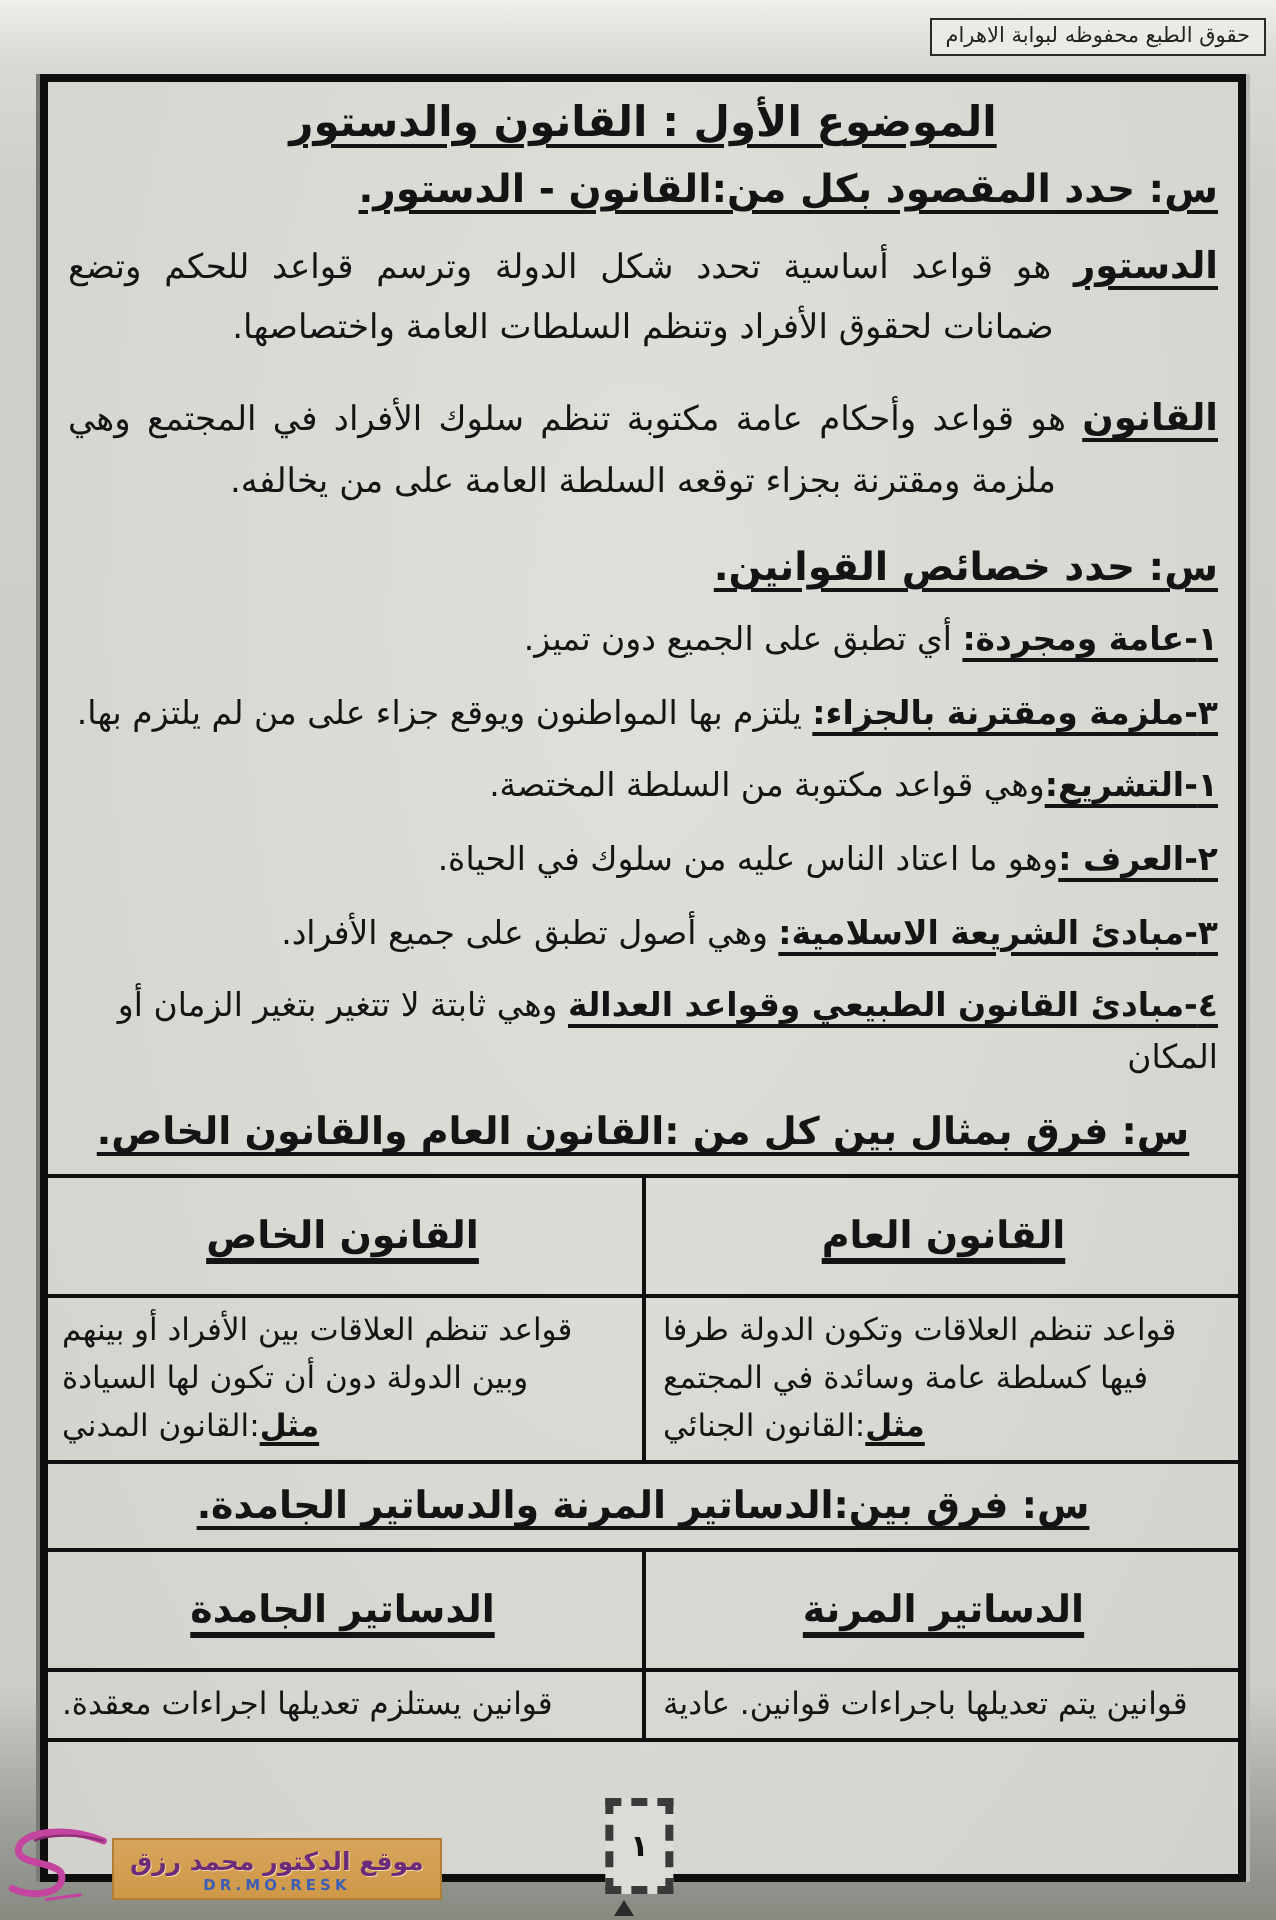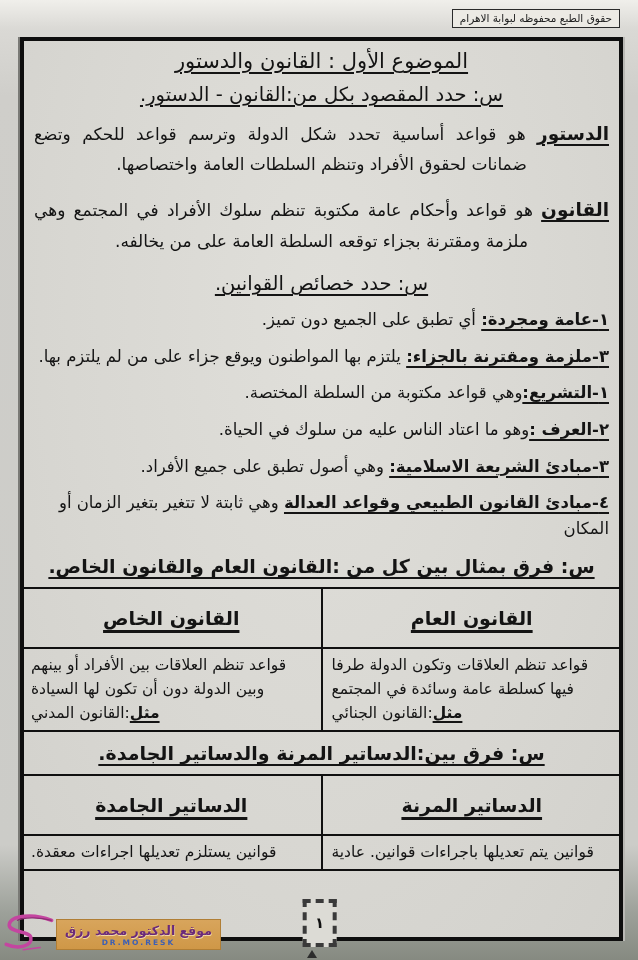--- a/index.html
+++ b/index.html
@@ -18,7 +18,7 @@
   }
   
   .copyright-box{
-    position:absolute;top:9px;right:18px;
+    position:absolute;top:9px;right:5px;
     border:1.5px solid #2a2a2a;
     background:#eceae4;
     font-size:10.5px;

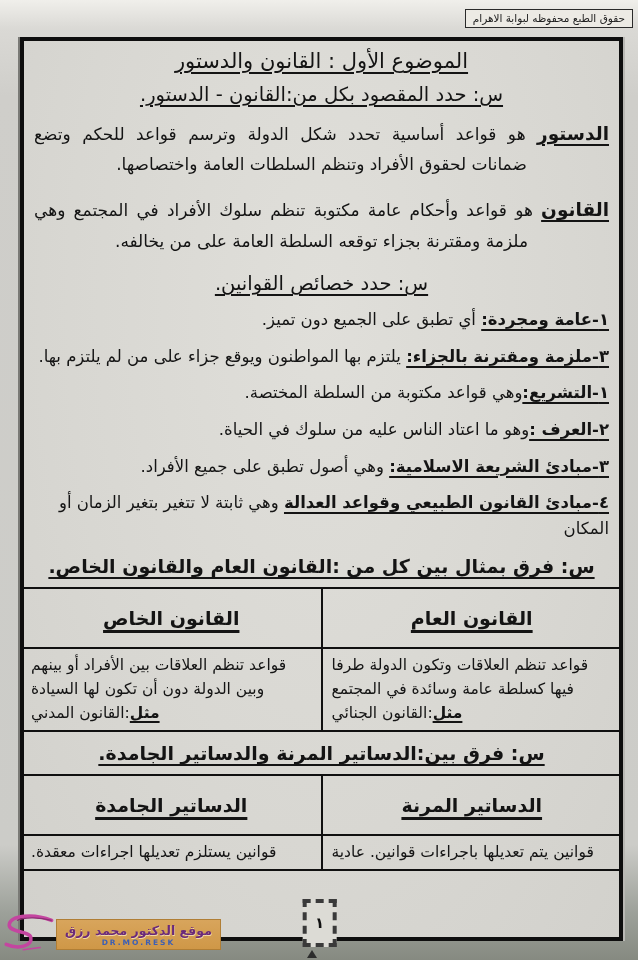--- a/index.html
+++ b/index.html
@@ -41,7 +41,7 @@
     overflow:hidden;
   }
   .title{
-    font-size:21px;font-weight:normal;text-align:center;
+    font-size:21px;font-weight:bold;text-align:center;
     margin:4px 0 10px;
   }
   .q-heading{

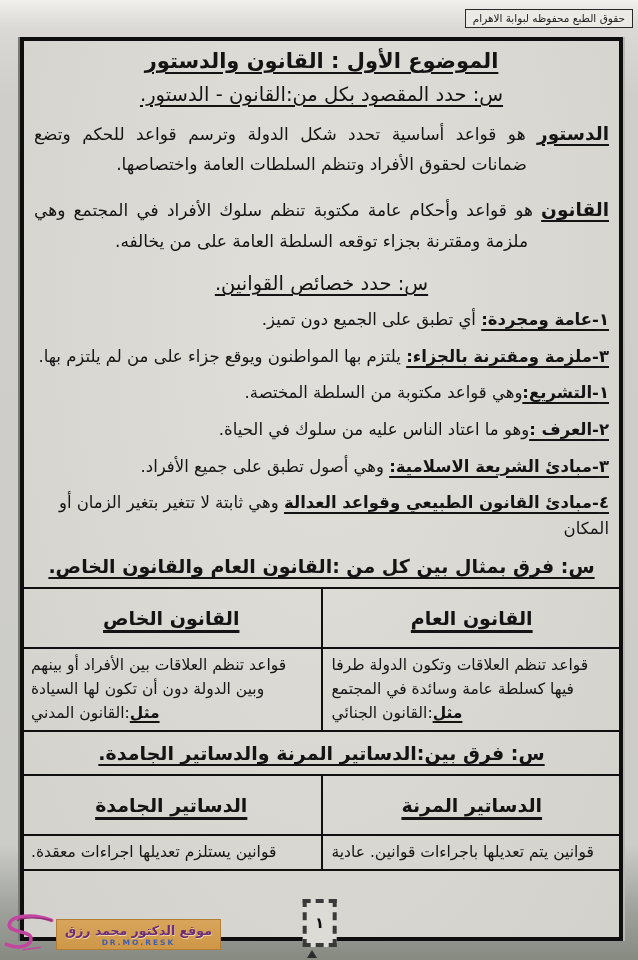--- a/index.html
+++ b/index.html
@@ -45,7 +45,7 @@
     margin:4px 0 10px;
   }
   .q-heading{
-    font-size:19.5px;font-weight:normal;text-align:center;
+    font-size:19.5px;font-weight:bold;text-align:right;
     margin:10px 0 12px;
   }
   .u{

